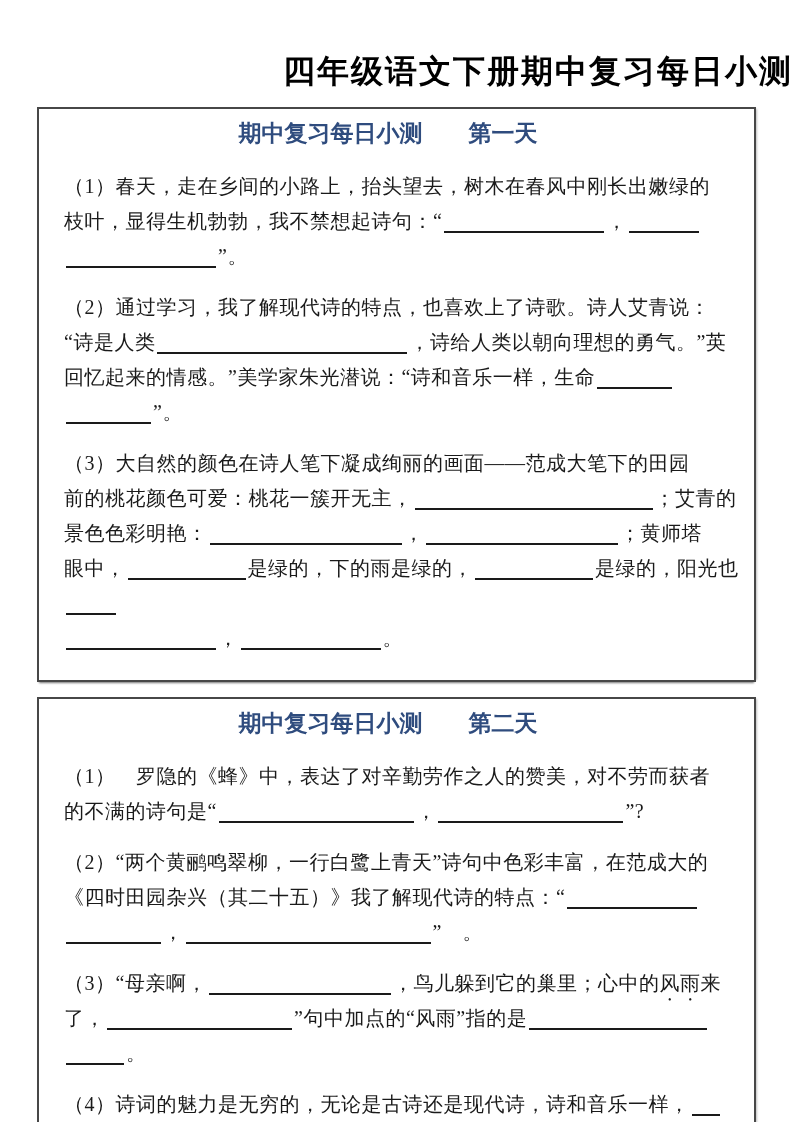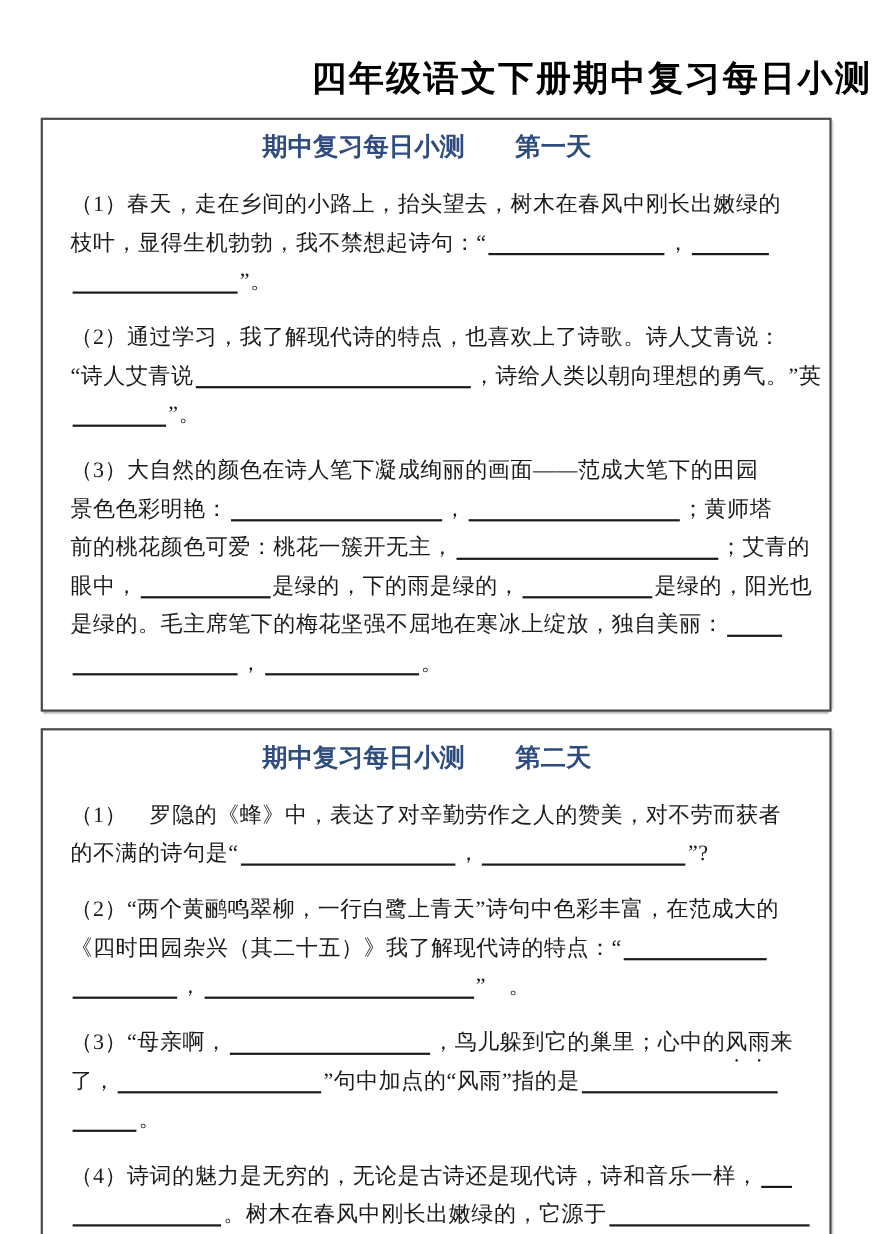--- a/index.html
+++ b/index.html
@@ -74,7 +74,7 @@
         </div>
         <div class="question">
           <div class="line"><span>（2）通过学习，我了解现代诗的特点，也喜欢上了诗歌。诗人艾青说：</span></div>
-          <div class="line"><span>“诗人艾青说</span><span class="blank" style="width: 250px;"></span><span>，诗给人类以朝向理想的勇气。”英</span></div>
+          <div class="line"><span>“诗是人类</span><span class="blank" style="width: 250px;"></span><span>，诗给人类以朝向理想的勇气。”英</span></div>
           <div class="line"><span class="blank" style="width: 85px;"></span><span>”。</span></div>
         </div>
         <div class="question">

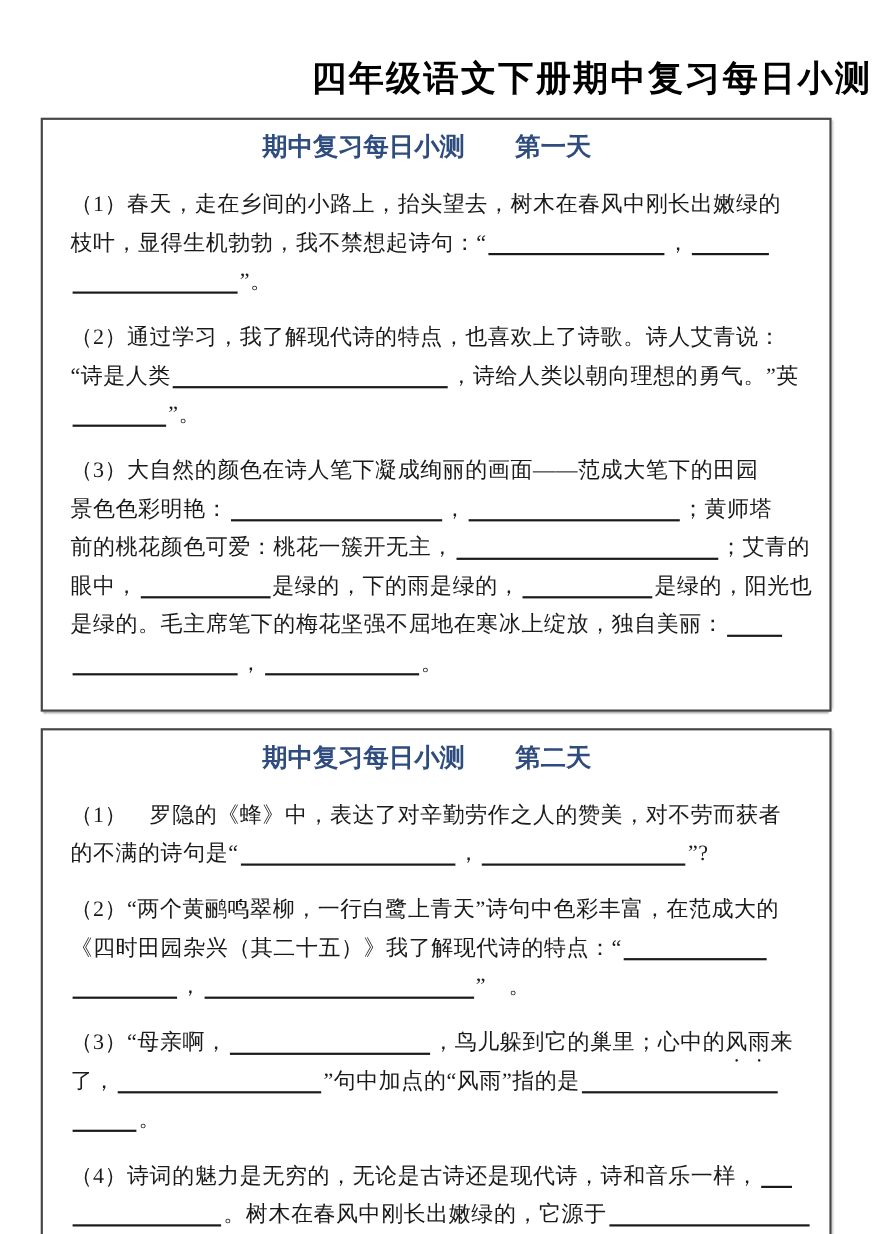--- a/index.html
+++ b/index.html
@@ -75,6 +75,7 @@
         <div class="question">
           <div class="line"><span>（2）通过学习，我了解现代诗的特点，也喜欢上了诗歌。诗人艾青说：</span></div>
           <div class="line"><span>“诗是人类</span><span class="blank" style="width: 250px;"></span><span>，诗给人类以朝向理想的勇气。”英</span></div>
+          <div class="line"><span>回忆起来的情感。”美学家朱光潜说：“诗和音乐一样，生命</span><span class="blank" style="width: 75px;"></span></div>
           <div class="line"><span class="blank" style="width: 85px;"></span><span>”。</span></div>
         </div>
         <div class="question">

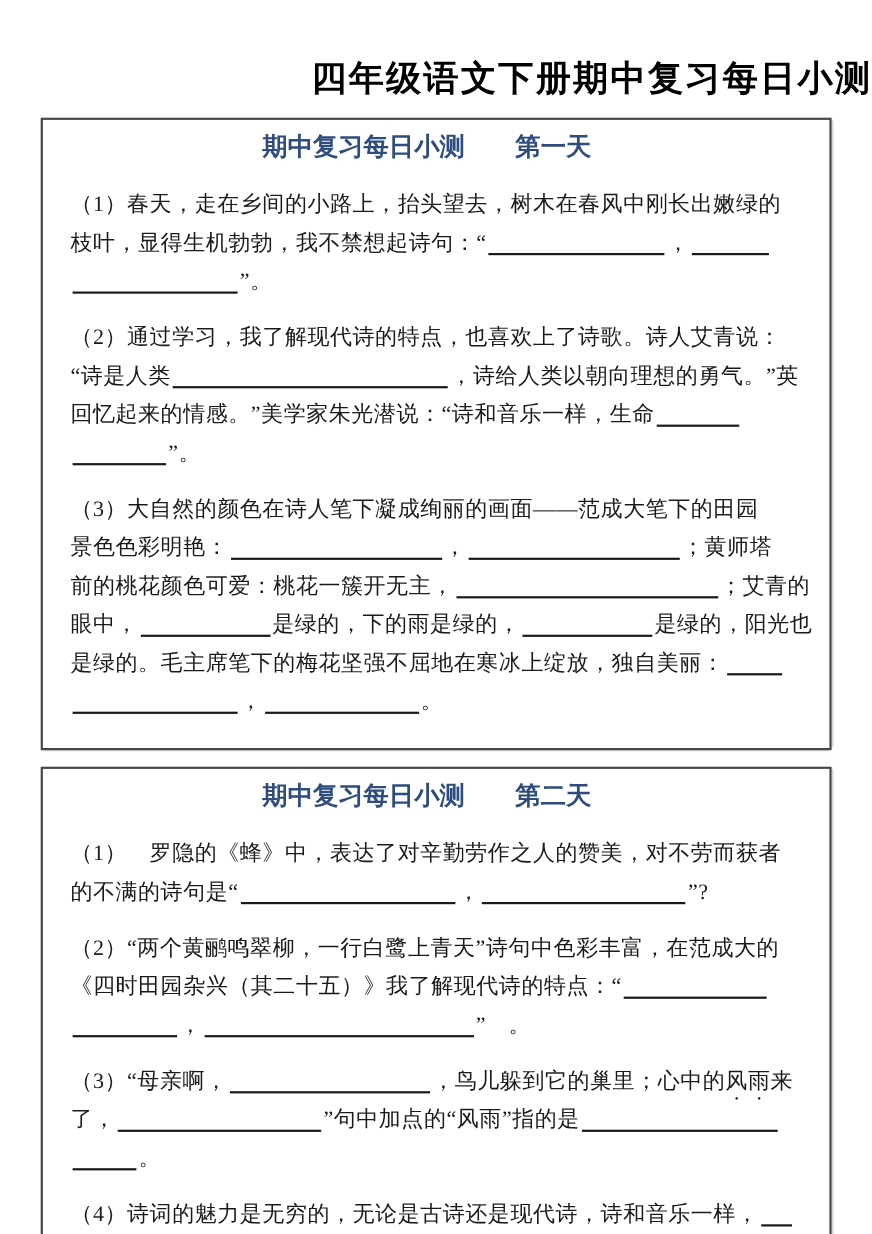--- a/index.html
+++ b/index.html
@@ -80,8 +80,8 @@
         </div>
         <div class="question">
           <div class="line"><span>（3）大自然的颜色在诗人笔下凝成绚丽的画面——范成大笔下的田园</span></div>
+          <div class="line"><span>前的桃花颜色可爱：桃花一簇开无主，</span><span class="blank" style="width: 238px;"></span><span>；艾青的</span></div>
           <div class="line"><span>景色色彩明艳：</span><span class="blank" style="width: 192px;"></span><span>，</span><span class="blank" style="width: 192px;"></span><span>；黄师塔</span></div>
-          <div class="line"><span>前的桃花颜色可爱：桃花一簇开无主，</span><span class="blank" style="width: 238px;"></span><span>；艾青的</span></div>
           <div class="line"><span>眼中，</span><span class="blank" style="width: 118px;"></span><span>是绿的，下的雨是绿的，</span><span class="blank" style="width: 118px;"></span><span>是绿的，阳光也</span></div>
           <div class="line"><span>是绿的。毛主席笔下的梅花坚强不屈地在寒冰上绽放，独自美丽：</span><span class="blank" style="width: 50px;"></span></div>
           <div class="line"><span class="blank" style="width: 150px;"></span><span>，</span><span class="blank" style="width: 140px;"></span><span>。</span></div>

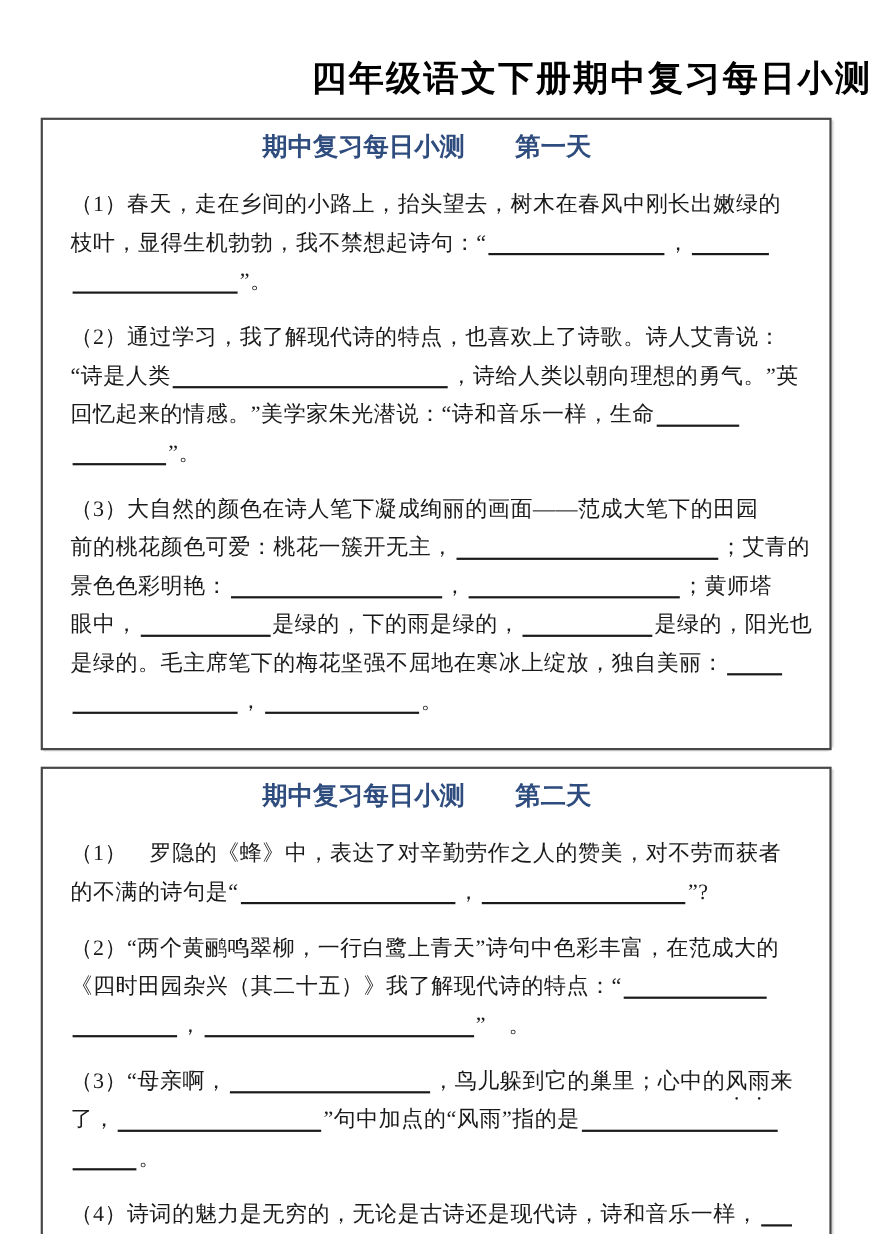--- a/index.html
+++ b/index.html
@@ -83,7 +83,7 @@
           <div class="line"><span>前的桃花颜色可爱：桃花一簇开无主，</span><span class="blank" style="width: 238px;"></span><span>；艾青的</span></div>
           <div class="line"><span>景色色彩明艳：</span><span class="blank" style="width: 192px;"></span><span>，</span><span class="blank" style="width: 192px;"></span><span>；黄师塔</span></div>
           <div class="line"><span>眼中，</span><span class="blank" style="width: 118px;"></span><span>是绿的，下的雨是绿的，</span><span class="blank" style="width: 118px;"></span><span>是绿的，阳光也</span></div>
-          <div class="line"><span>是绿的。毛主席笔下的梅花坚强不屈地在寒冰上绽放，独自美丽：</span><span class="blank" style="width: 50px;"></span></div>
+          <div class="line"><span class="blank" style="width: 50px;"></span></div>
           <div class="line"><span class="blank" style="width: 150px;"></span><span>，</span><span class="blank" style="width: 140px;"></span><span>。</span></div>
         </div>
       </div>

